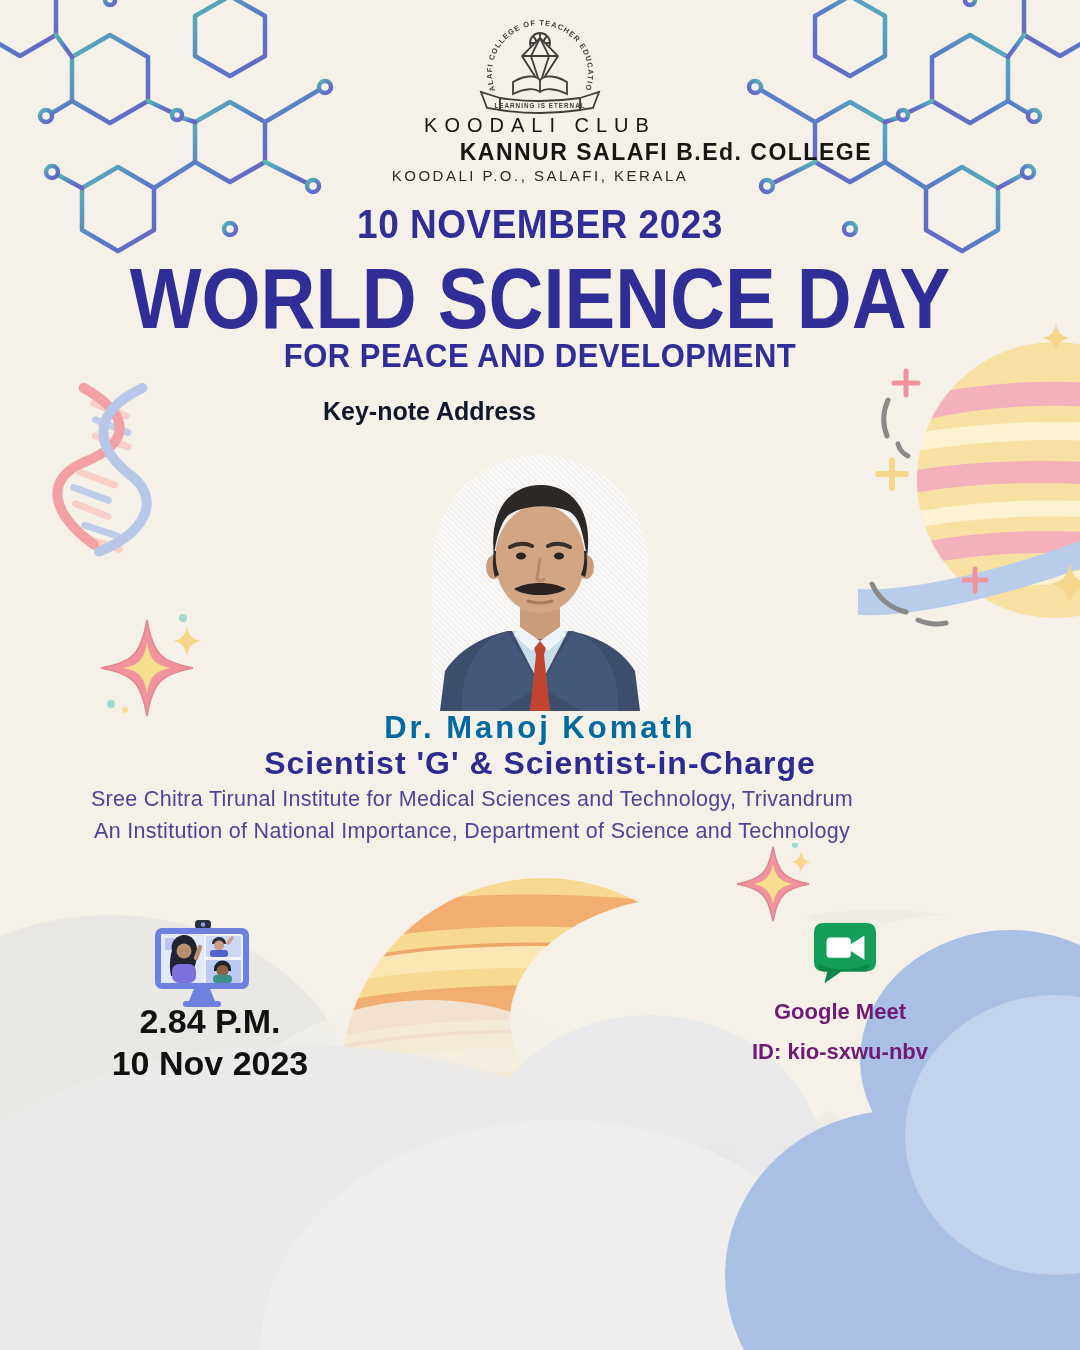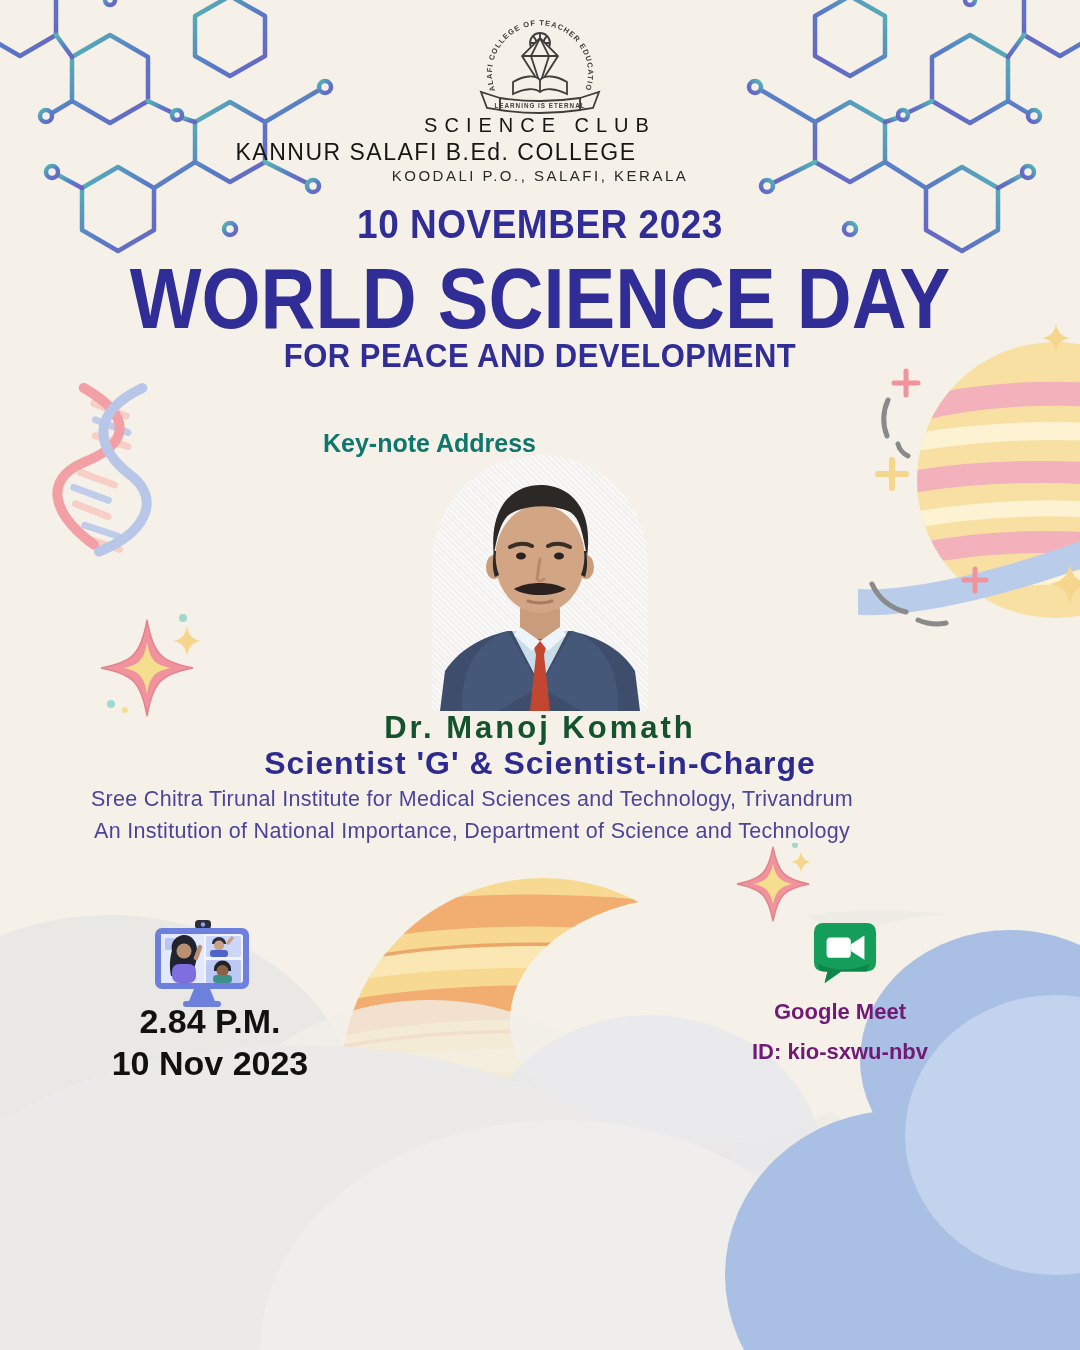--- a/index.html
+++ b/index.html
@@ -260,7 +260,7 @@
     <text x="85" y="96" font-size="6.3" letter-spacing="1" text-anchor="middle" fill="#3f3e3c" font-weight="700">LEARNING IS ETERNAL</text>
   </svg>
 
-  <div class="abs club">SCIENCE CLUB</div>
+  <div class="abs club">KOODALI CLUB</div>
   <div class="abs college">KANNUR SALAFI B.Ed. COLLEGE</div>
   <div class="abs address">KOODALI P.O., SALAFI, KERALA</div>
 

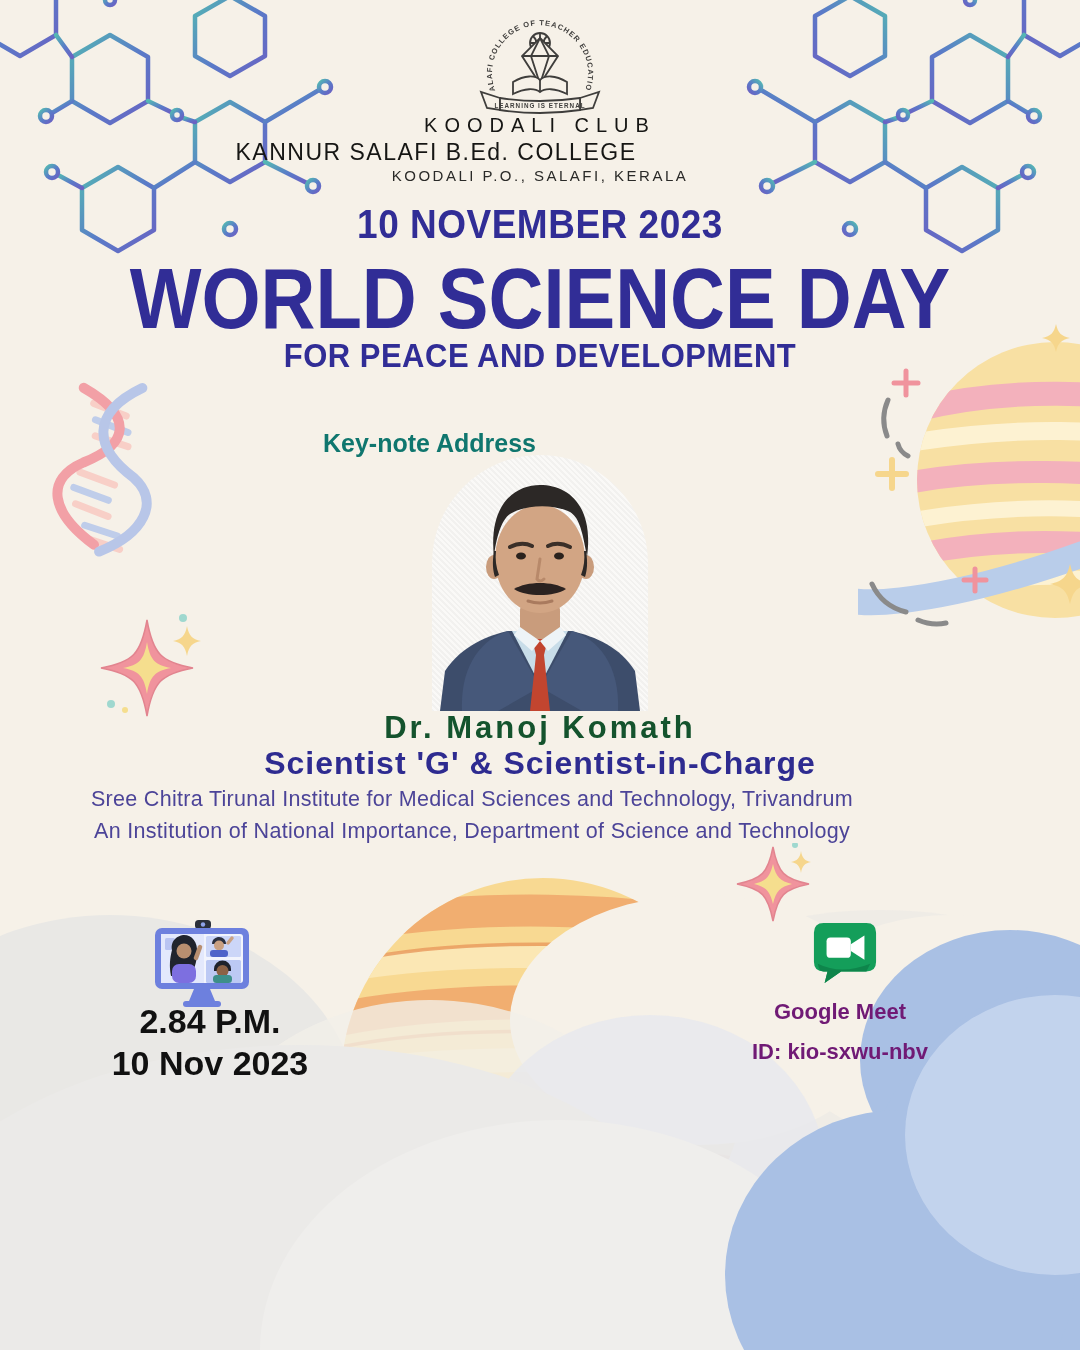--- a/index.html
+++ b/index.html
@@ -13,8 +13,8 @@
   .emblem{left:455px;top:12px;width:170px;height:104px;}
   .club{left:0;top:114px;width:1080px;text-align:center;
     font-size:20px;letter-spacing:7px;font-weight:500;color:var(--c-ink);}
-  .college{left:0;top:139px;width:872px;text-align:center;
-    font-size:23px;letter-spacing:1.5px;font-weight:400;color:var(--c-ink);}
+  .college{left:0;top:139px;width:872px;text-align:right;
+    font-size:23px;letter-spacing:1.5px;font-weight:700;color:var(--c-ink);}
   .address{left:0;top:167px;width:1080px;text-align:center;
     font-size:15px;letter-spacing:2.5px;font-weight:500;color:#2a2a28;}
   

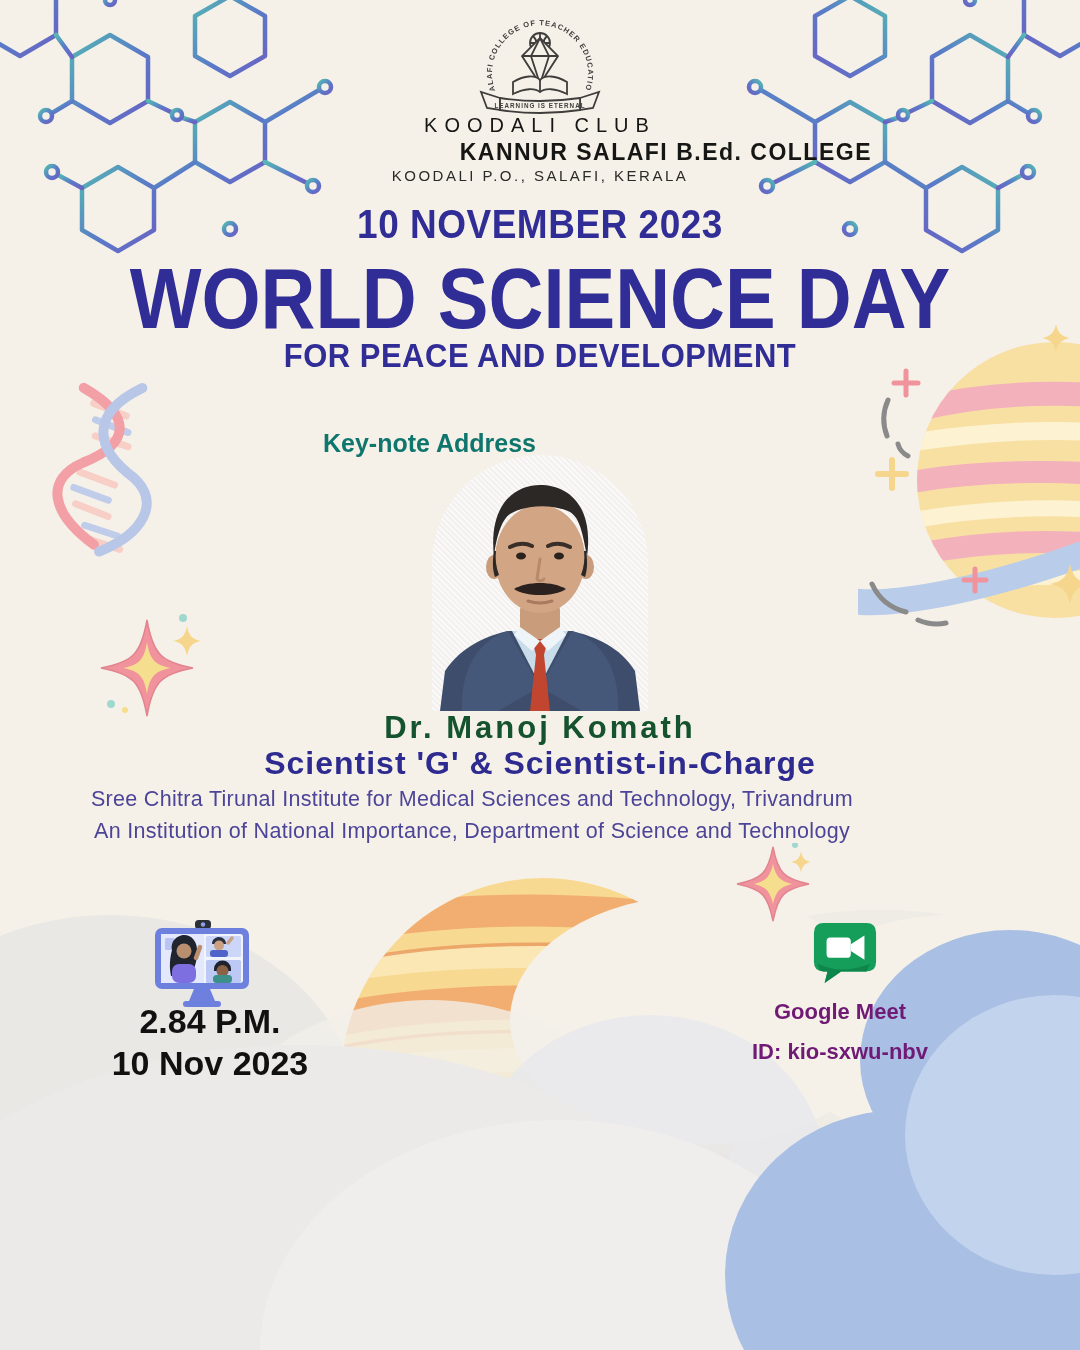--- a/index.html
+++ b/index.html
@@ -27,8 +27,8 @@
   .subtitle{left:0;top:338px;width:1080px;text-align:center;
     font-size:31px;font-weight:800;letter-spacing:.5px;color:var(--c-title-blue);
     transform:scaleY(1.08);}
-  .keynote{left:0;top:429px;width:859px;text-align:center;
-    font-size:25px;font-weight:700;color:#0f766e;}
+  .keynote{left:0;top:397px;width:859px;text-align:center;
+    font-size:25px;font-weight:700;color:#0f172a;}
   
   .photo{left:432px;top:455px;width:216px;height:256px;
     border-radius:110px 110px 0 0;overflow:hidden;

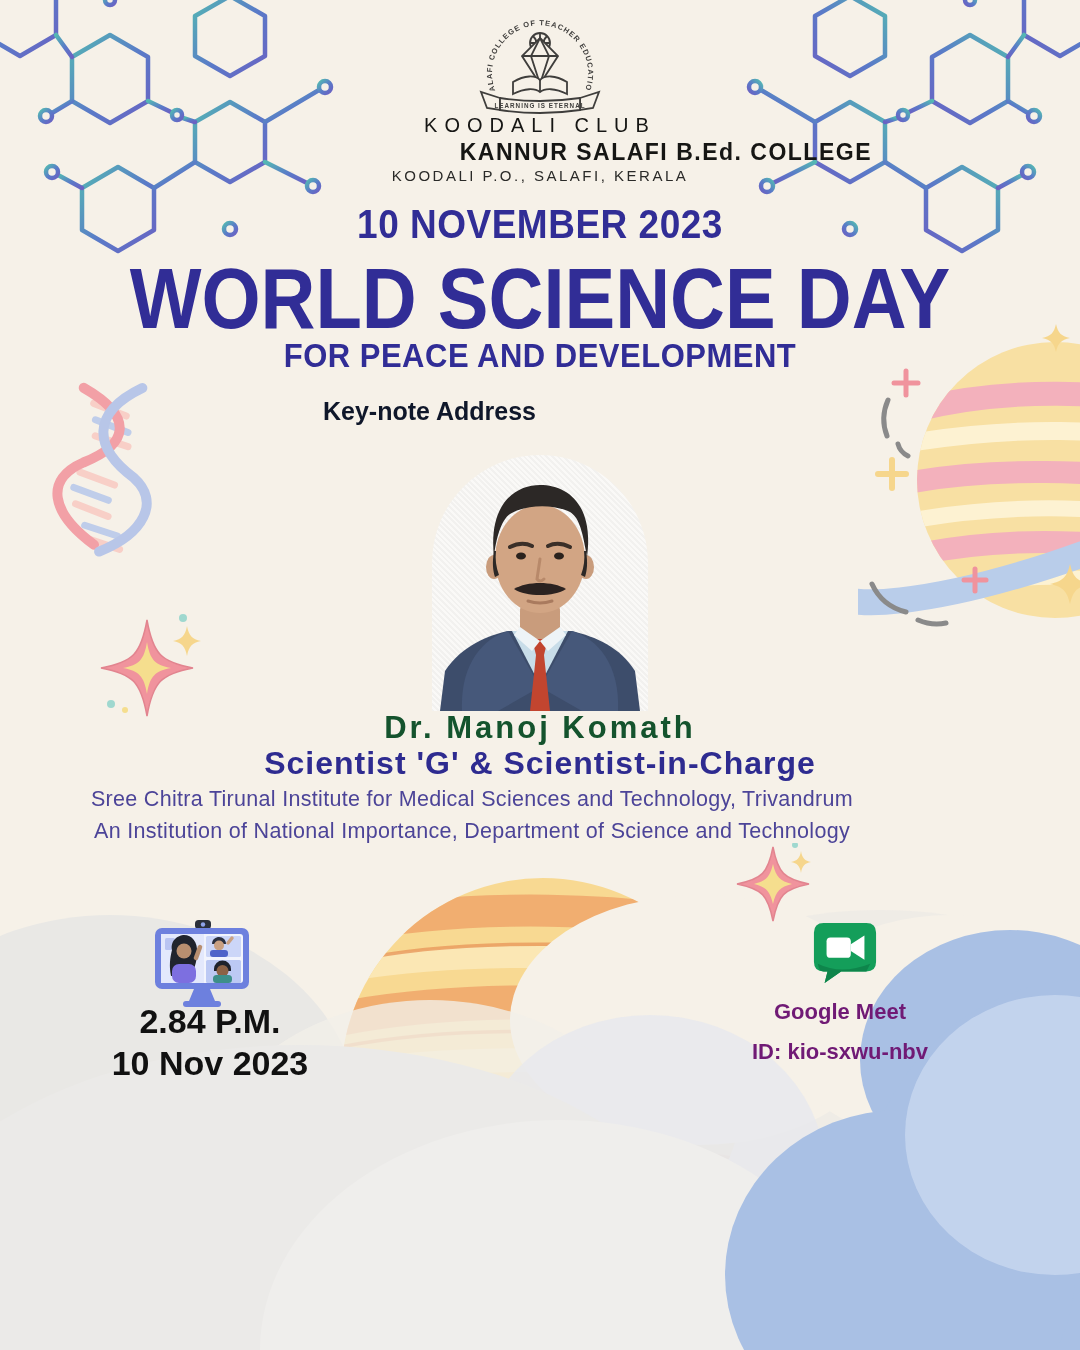--- a/index.html
+++ b/index.html
@@ -34,7 +34,7 @@
     border-radius:110px 110px 0 0;overflow:hidden;
     background:repeating-linear-gradient(45deg,#f2f1ef 0 2px,#faf9f7 2px 4px);}
   .speaker-name{left:0;top:710px;width:1080px;text-align:center;
-    font-size:31px;font-weight:800;letter-spacing:3px;color:#14532d;}
+    font-size:31px;font-weight:800;letter-spacing:3px;color:#0369a1;}
   .speaker-desig{left:0;top:745px;width:1080px;text-align:center;
     font-size:32px;font-weight:800;letter-spacing:1px;color:#2e2b90;}
   .affil{left:0;width:944px;text-align:center;

